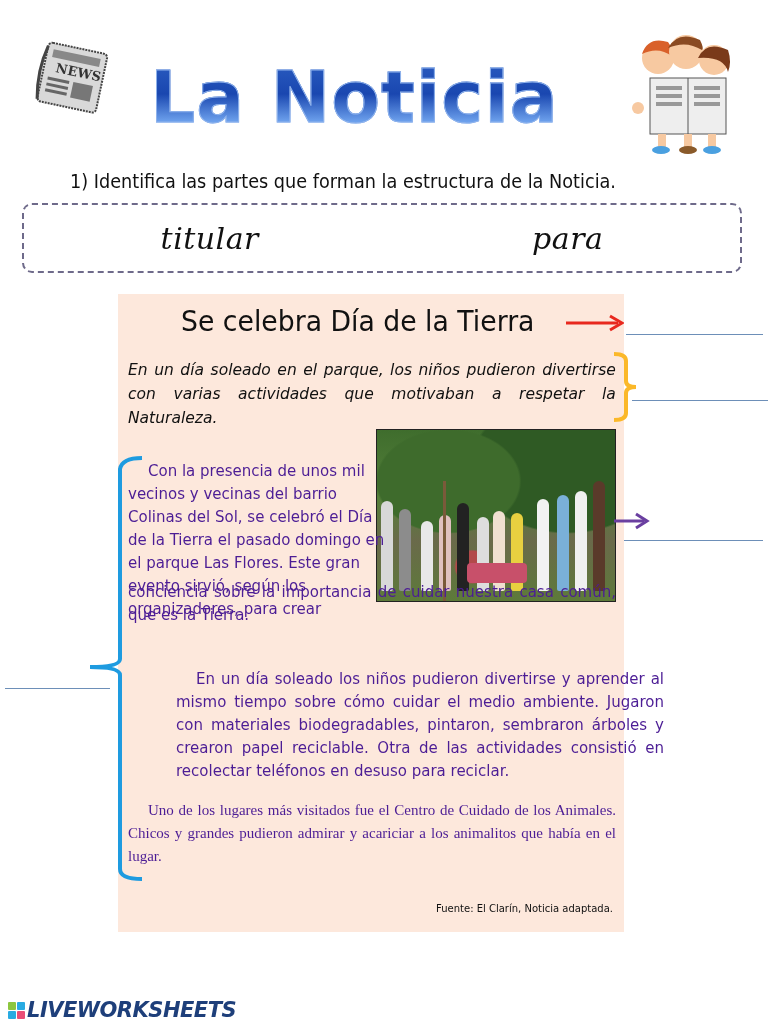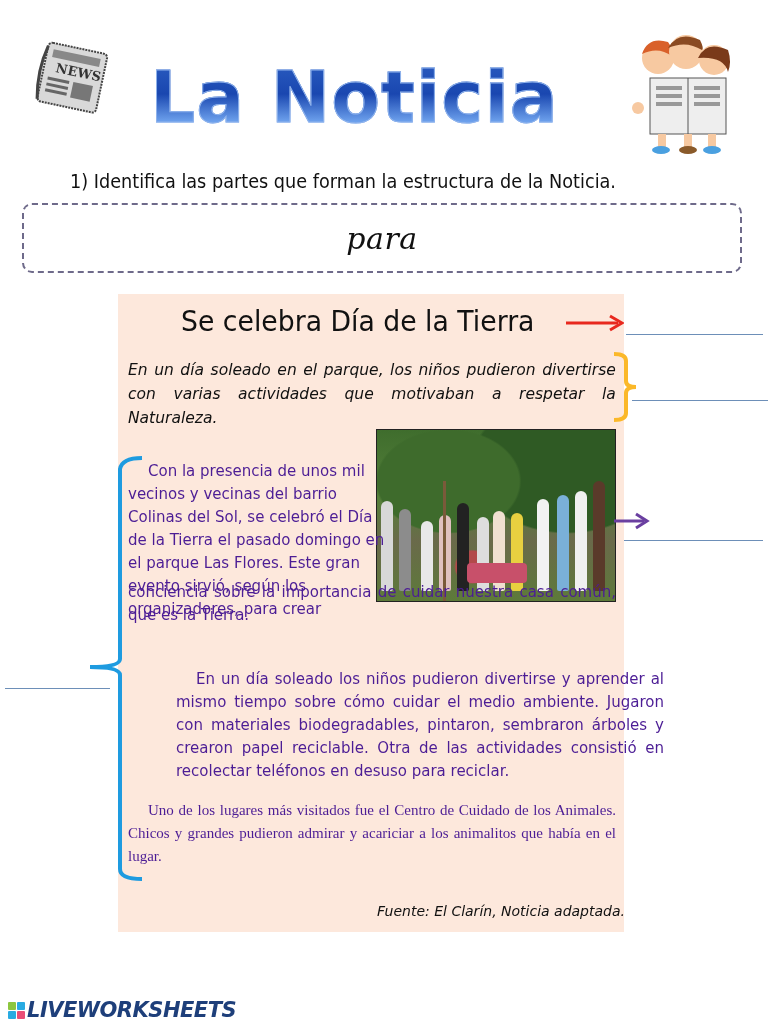--- a/index.html
+++ b/index.html
@@ -117,6 +117,7 @@
 <div class="abs question">1)  Identifica las partes que forman la estructura de la Noticia.</div>
 
 <div class="abs wordbank">
+  <span class="word">titular</span>
   <span class="word">para</span>
 </div>
 

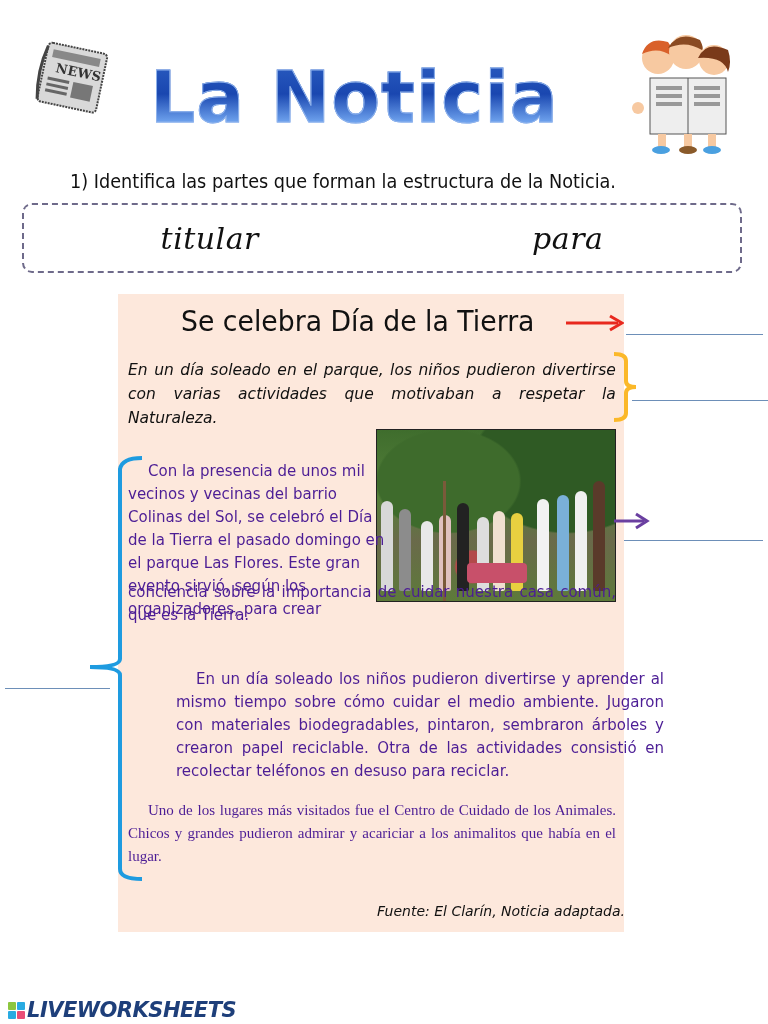--- a/index.html
+++ b/index.html
@@ -46,7 +46,7 @@
     .p2 { left:128px; top:668px; width:488px; text-align:justify;margin-left:48px; }
     .p3 { left:128px; top:799px; width:488px; text-align:justify;font-family:Liberation Serif, serif; }
     .indent { text-indent:20px; }
-    .source { right:143px; top:903px; font-family:"DejaVu Sans", sans-serif; font-size:14px;font-style:italic; }
+    .source { right:155px; top:903px; font-family:"DejaVu Sans", sans-serif; font-size:10px; }
     .photo {
       left:376px; top:429px; width:238px; height:171px; border:1px solid #222;
       background:

